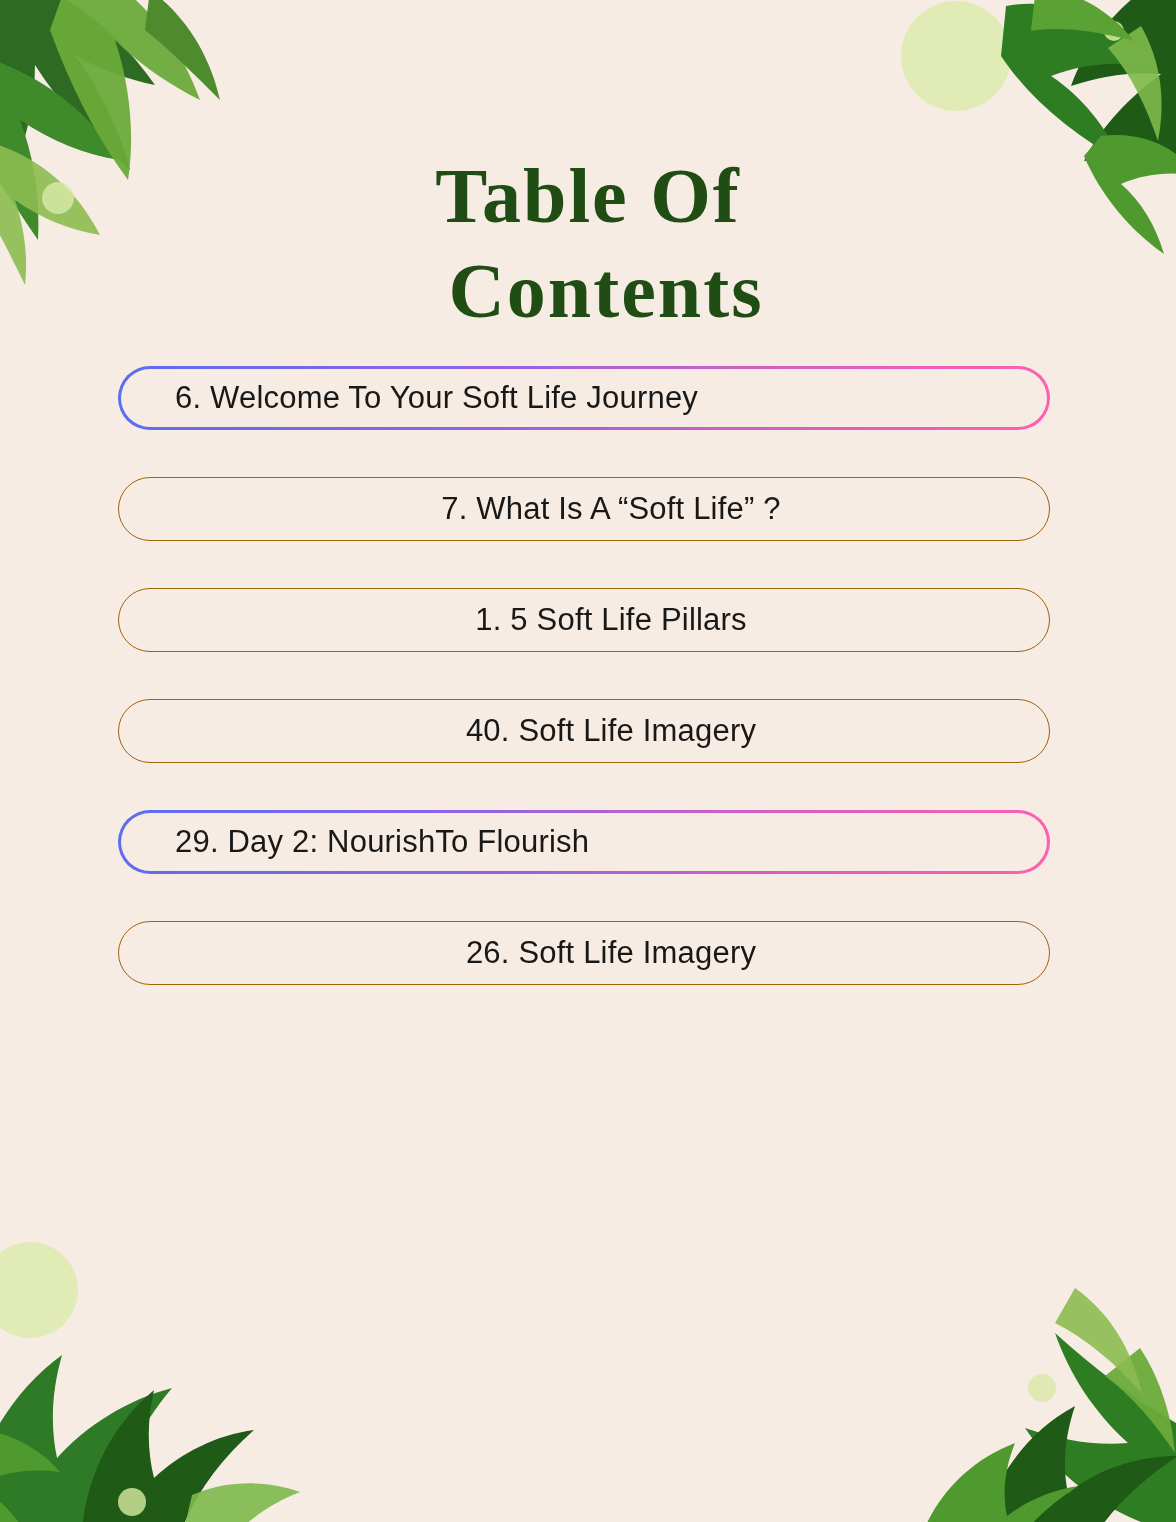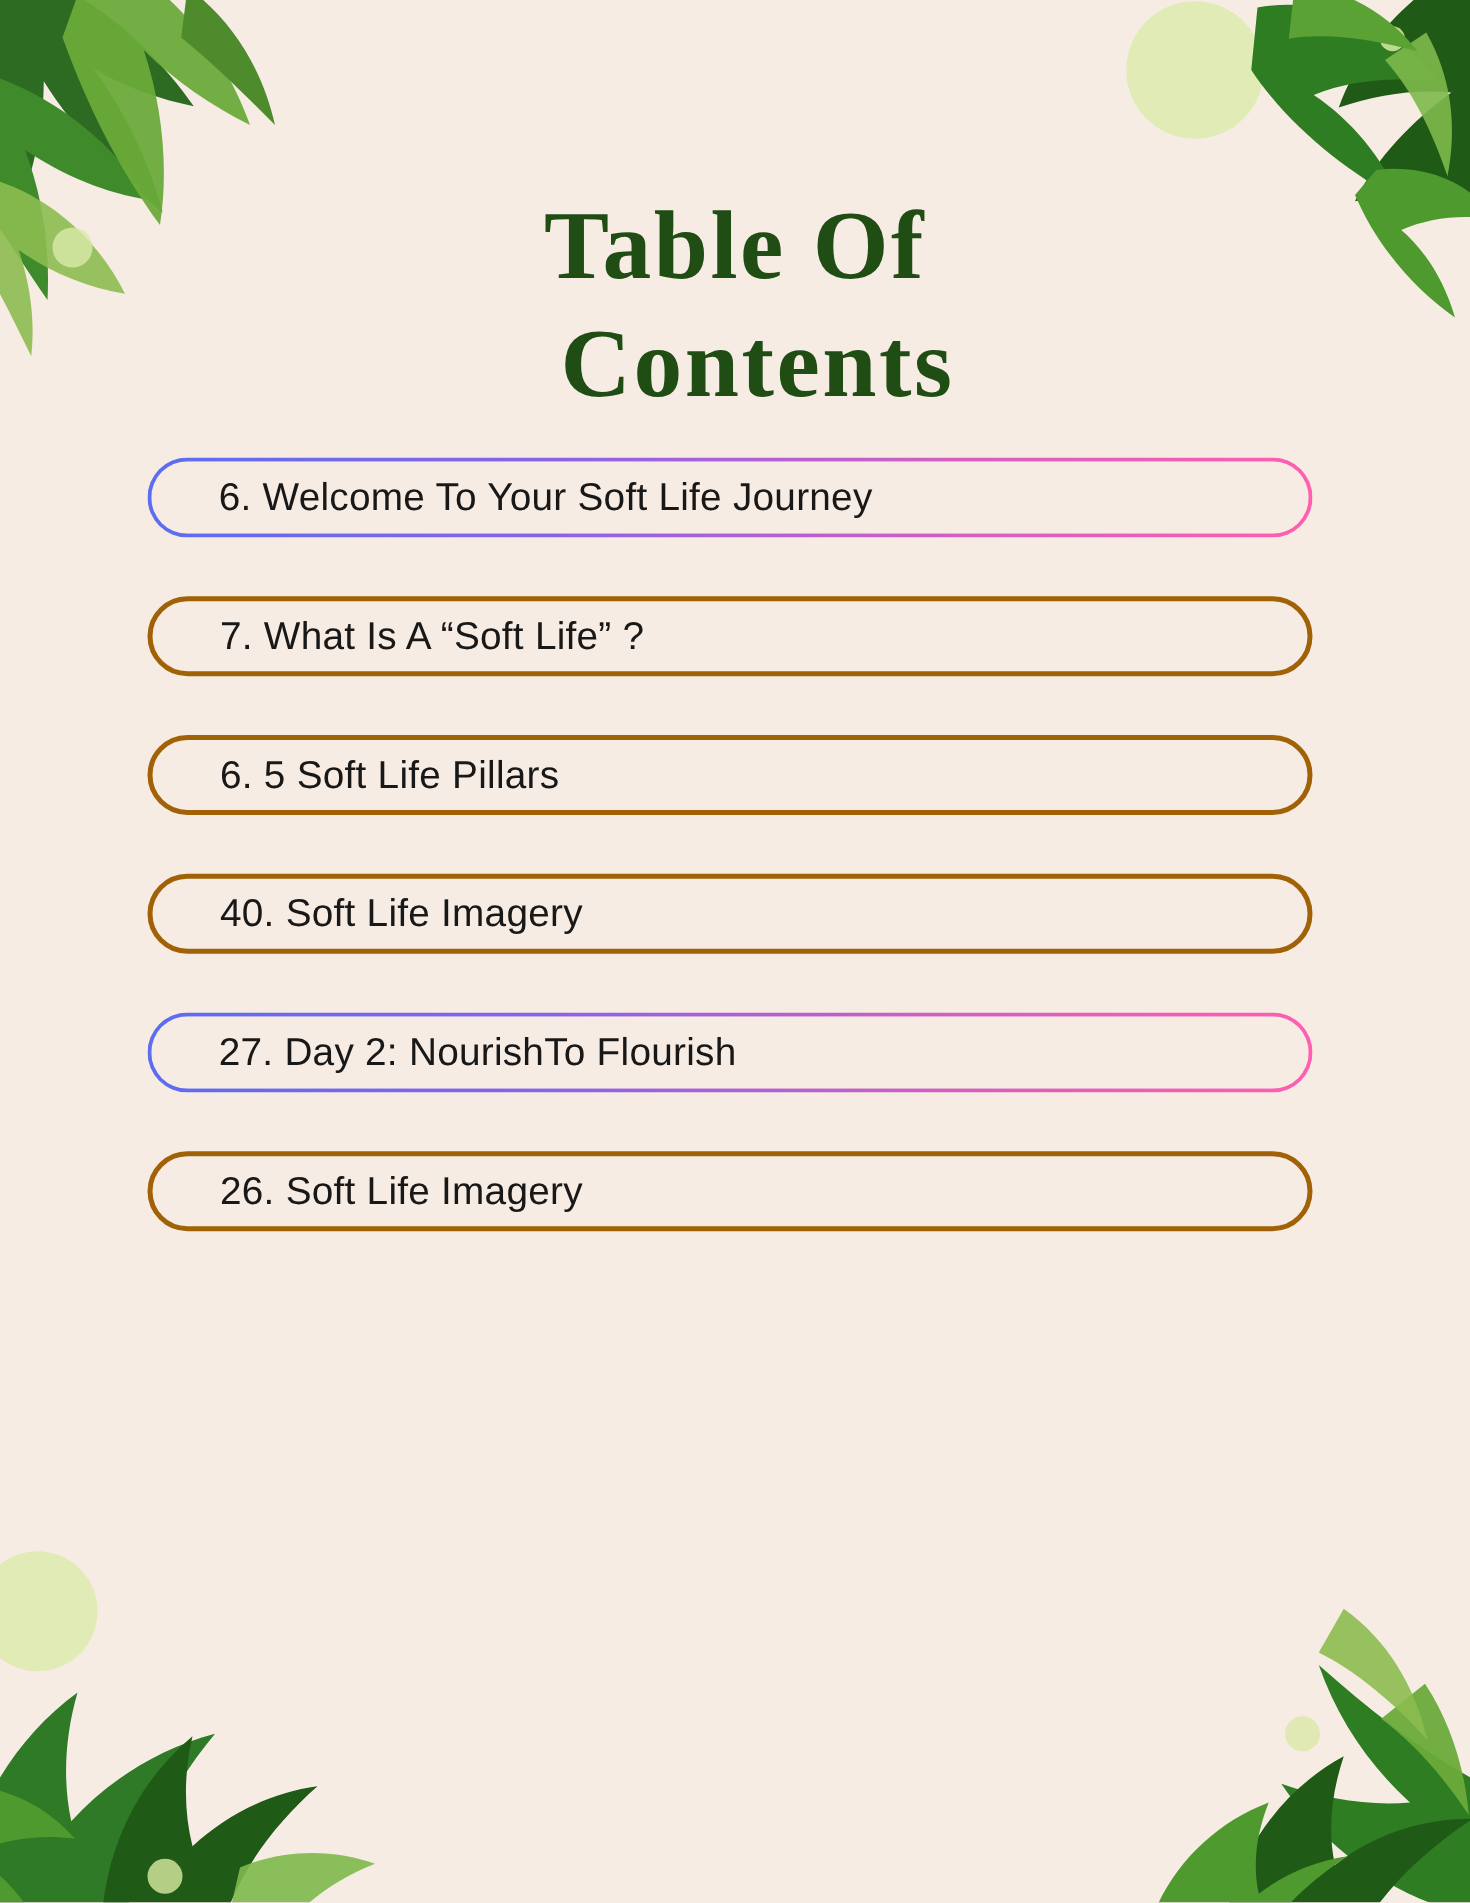--- a/index.html
+++ b/index.html
@@ -68,7 +68,8 @@
 
   
   .toc-item.green {
-    border: 4px solid #a16207;
+    border: 1px solid #a16207;
+    justify-content: center;
   }
   
   .toc-item.gradient {

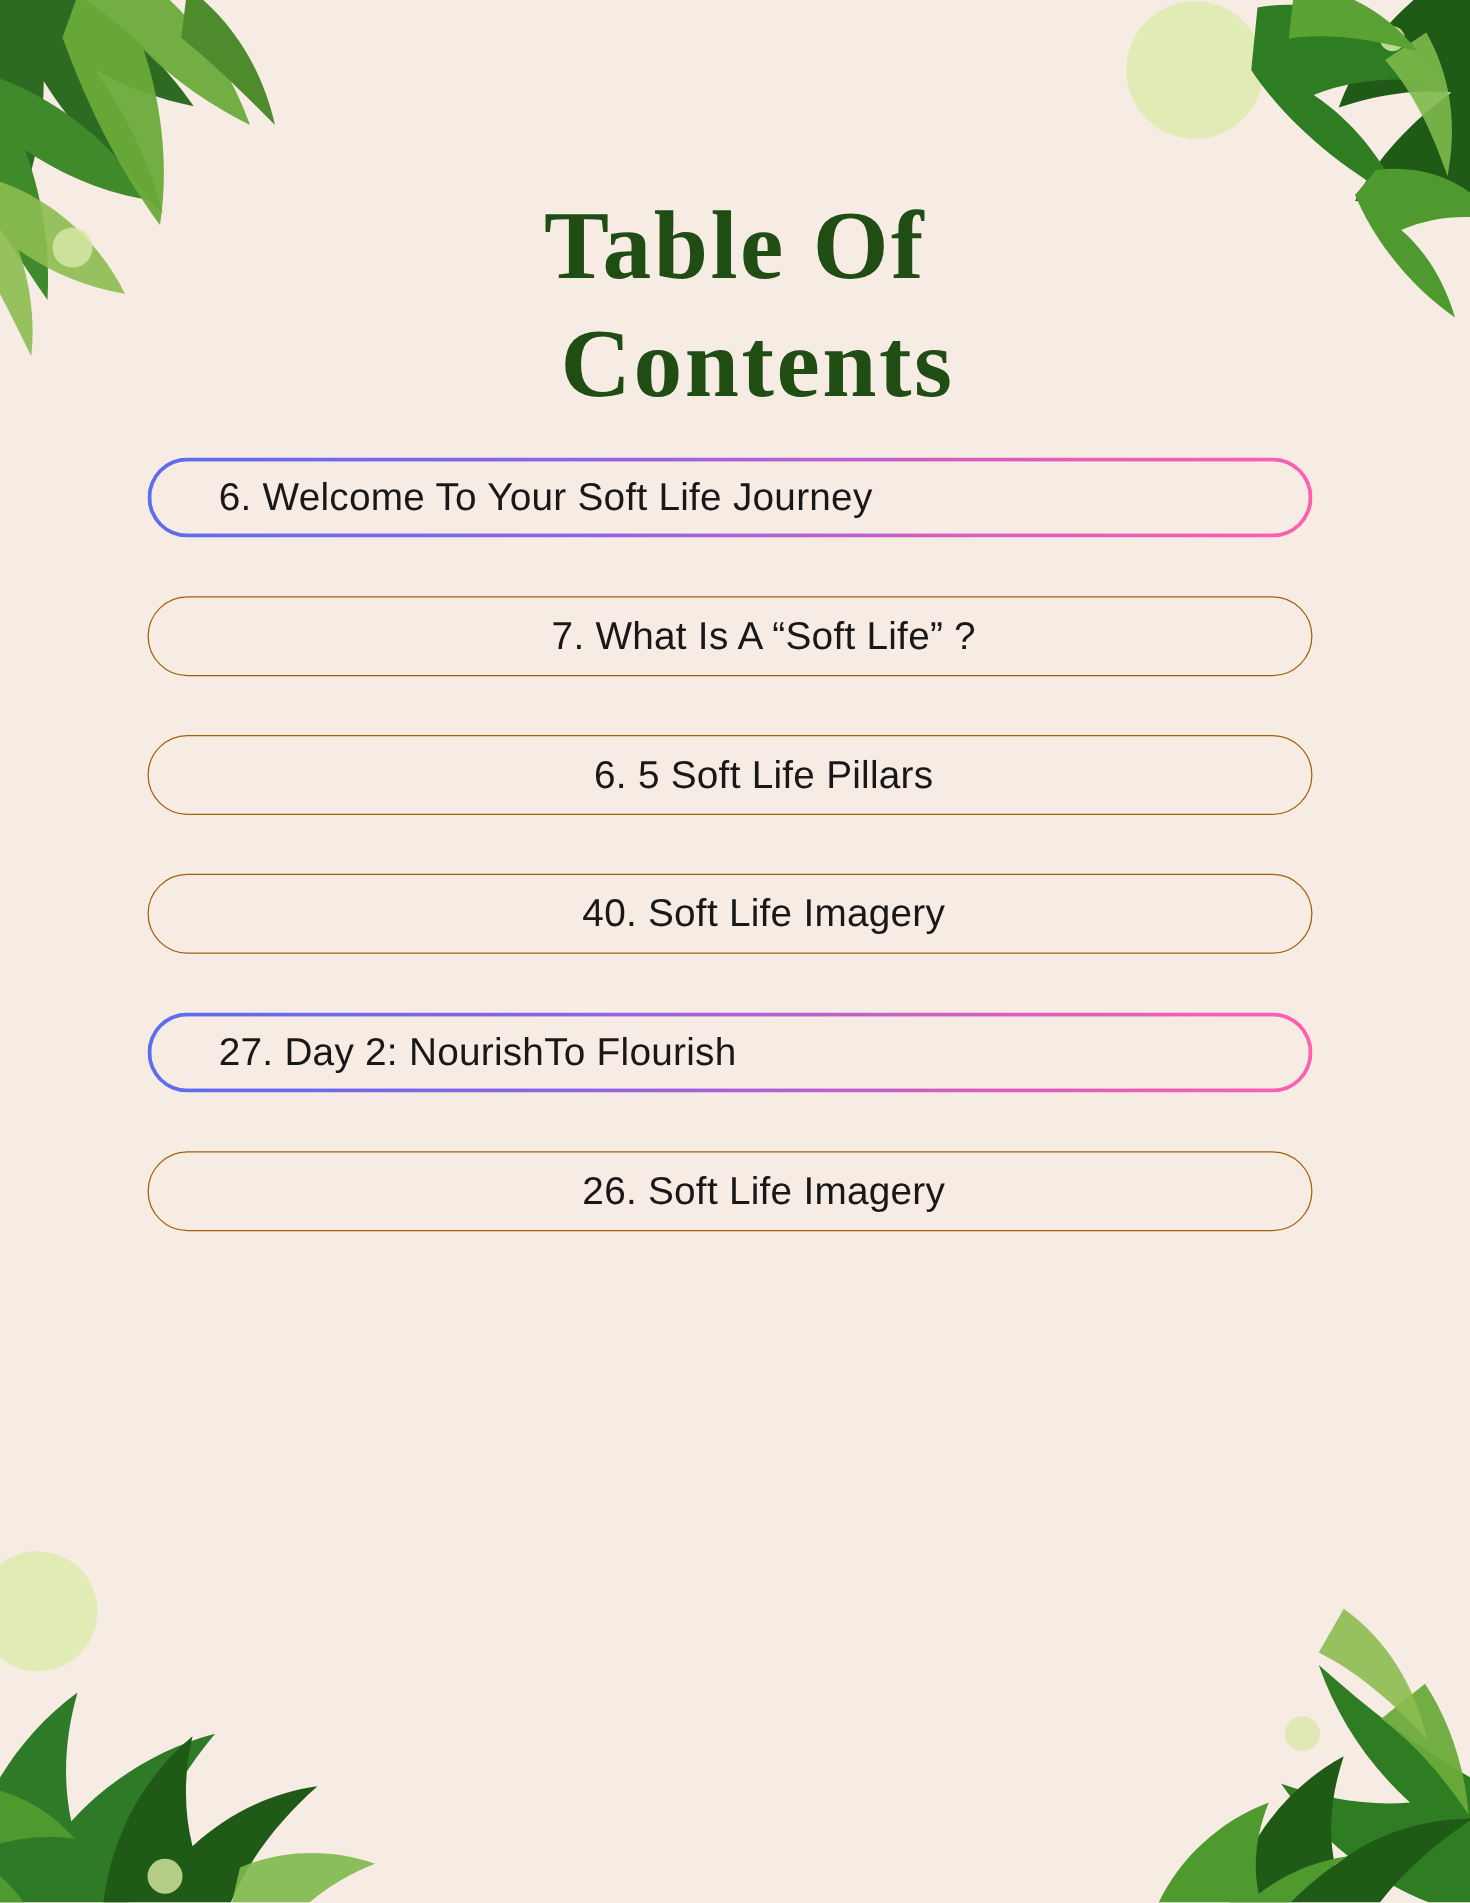--- a/index.html
+++ b/index.html
@@ -162,7 +162,7 @@
 
 
     <div class="toc-item green">
-      <span class="toc-label">6. 5 Soft Life Pillars</span>
+      <span class="toc-label">1. 5 Soft Life Pillars</span>
     </div>
 
 

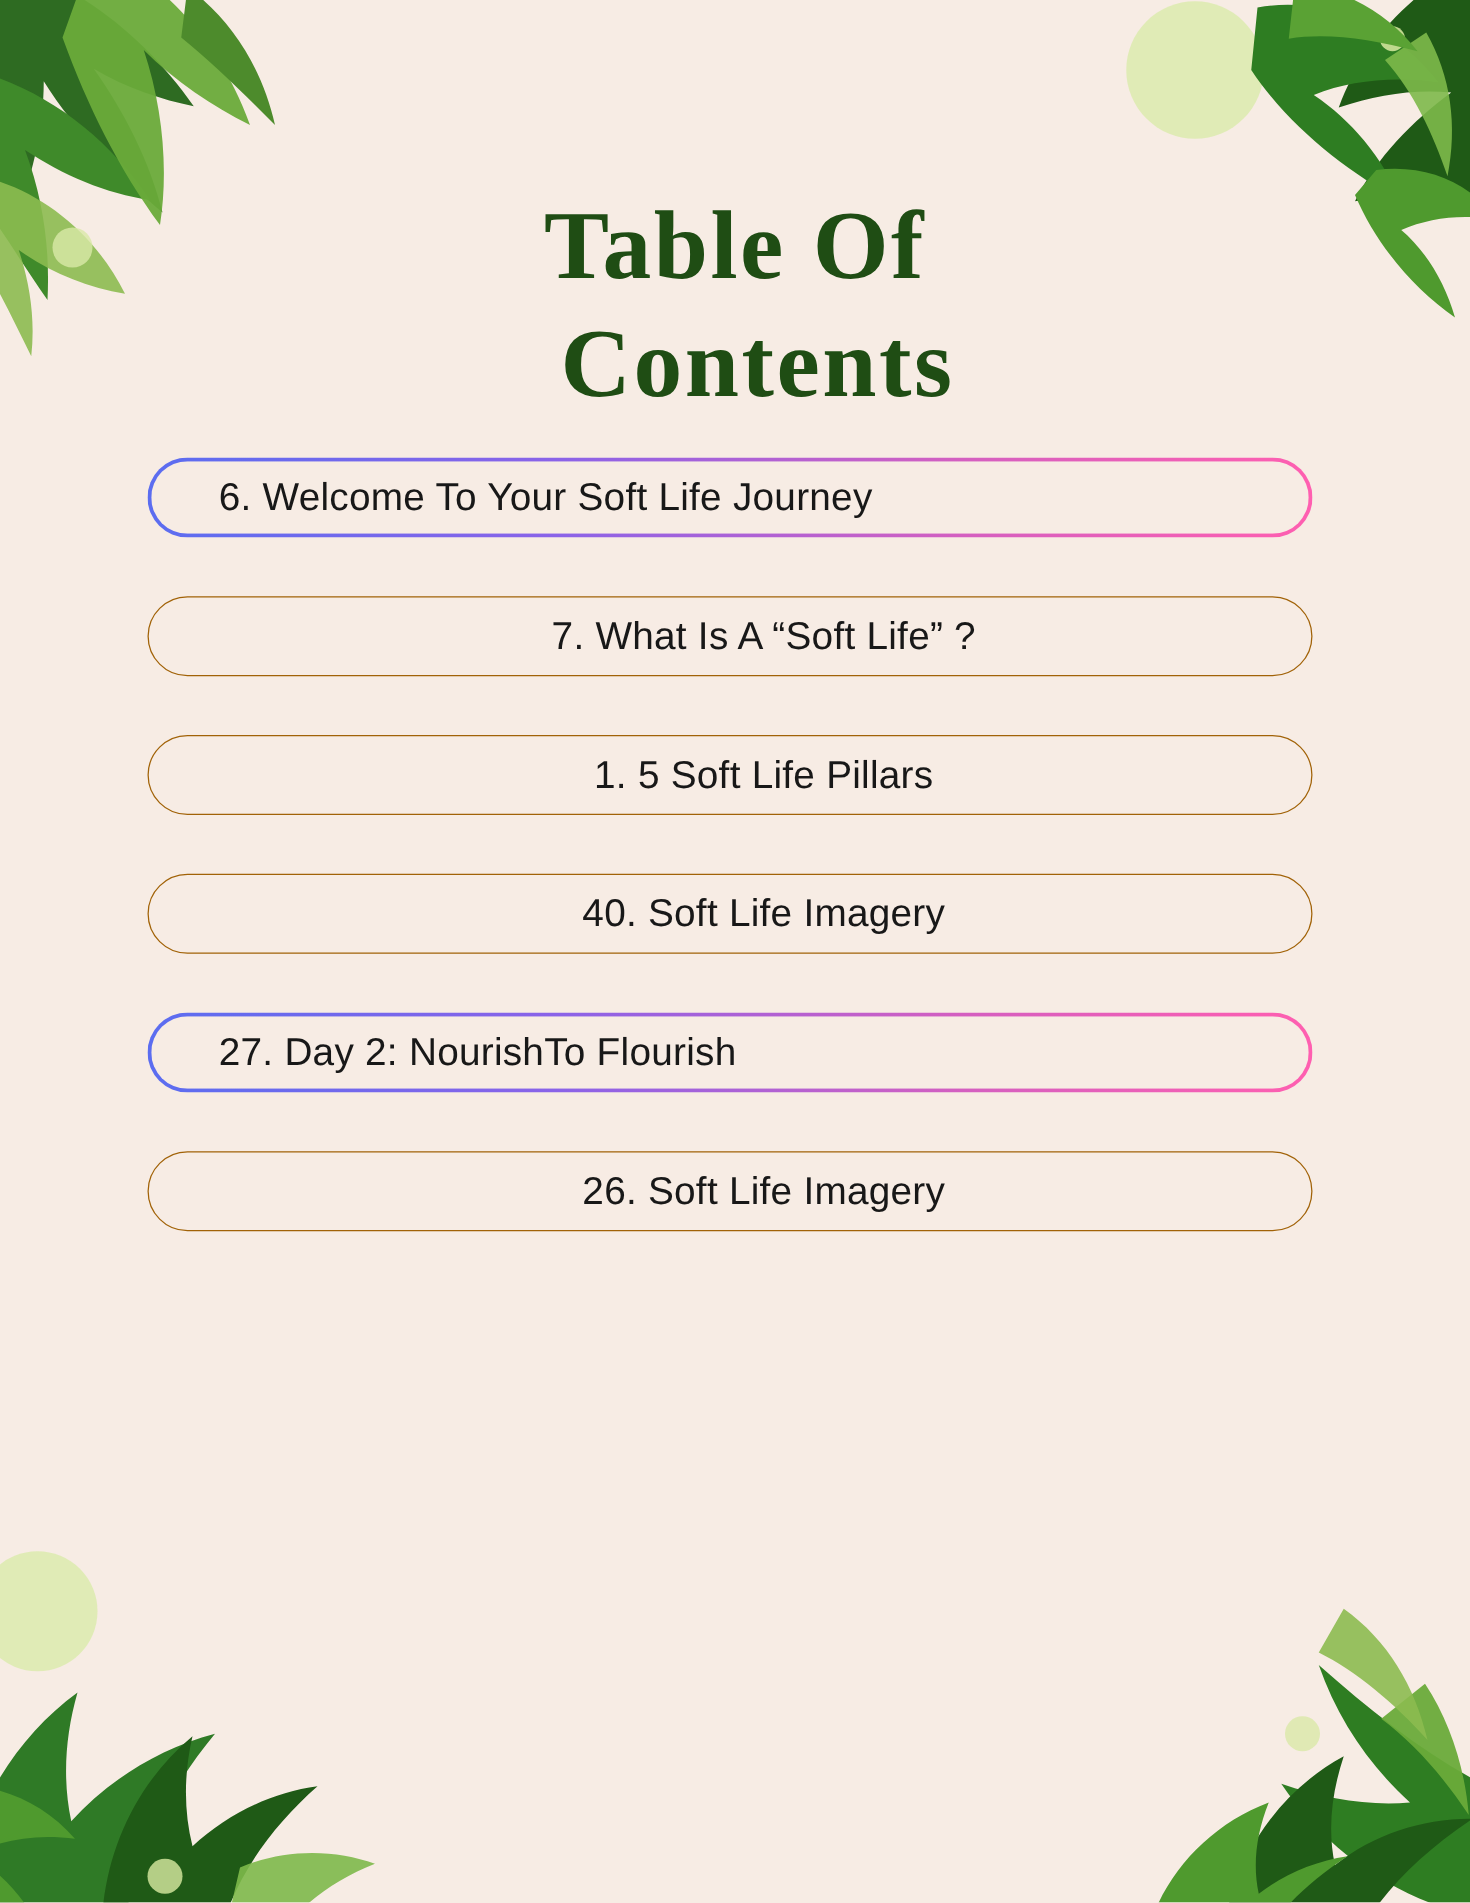--- a/index.html
+++ b/index.html
@@ -171,7 +171,7 @@
     </div>
 
     <div class="toc-item gradient">
-      <span class="toc-label">27. Day 2: NourishTo Flourish</span>
+      <span class="toc-label">29. Day 2: NourishTo Flourish</span>
     </div>
 
     <div class="toc-item green">

